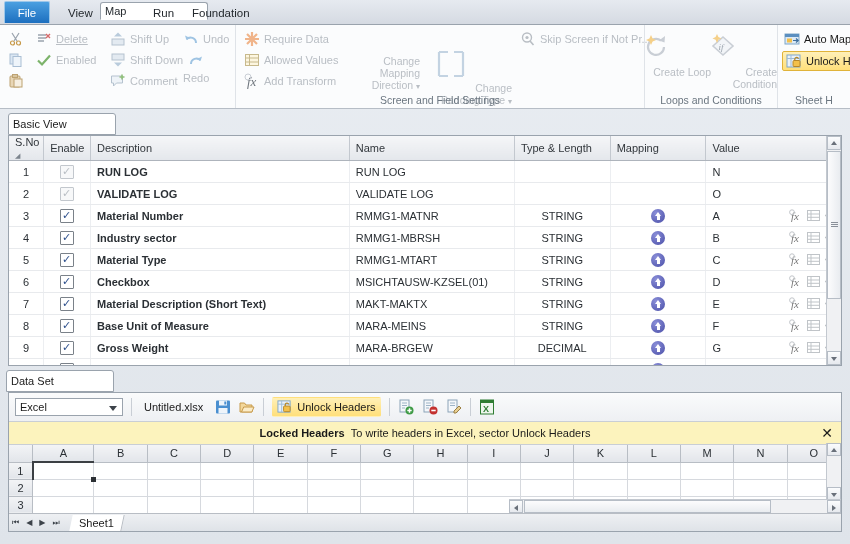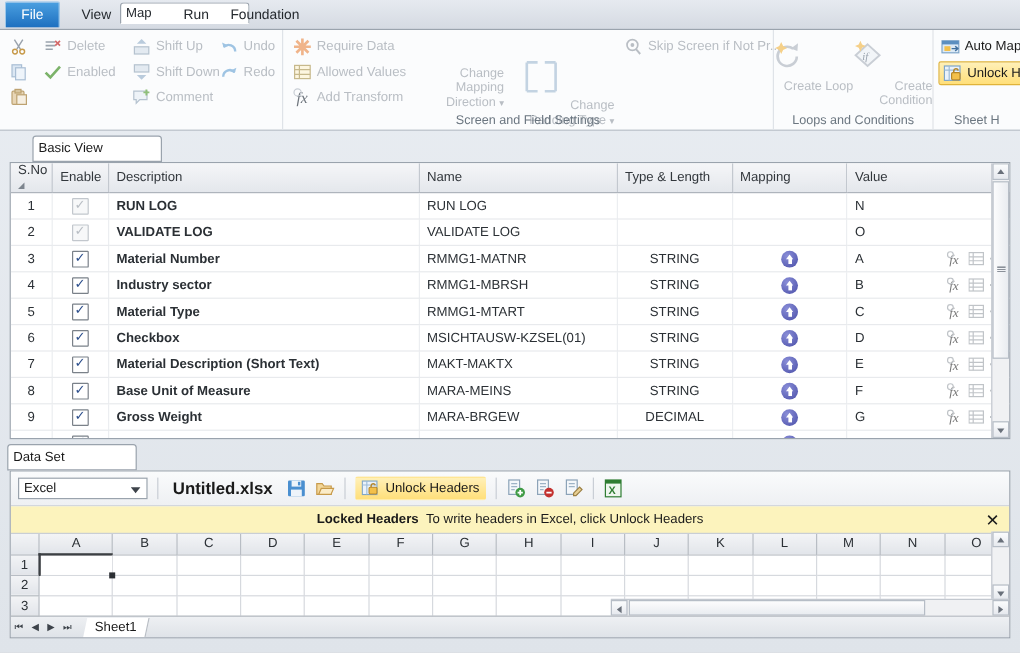--- a/index.html
+++ b/index.html
@@ -183,7 +183,7 @@
         </span>
       </div>
 
-      <div class="ritem" style="left:36px;top:6px;">
+      <div class="ritem" style="left:36px;top:6px;text-decoration:underline;">
         <span class="ico">
           <svg width="16" height="16" viewBox="0 0 16 16">
               <path d="M2 4h8M2 7h8M2 10h6" stroke="#9aa3ad" stroke-width="1.3"></path>

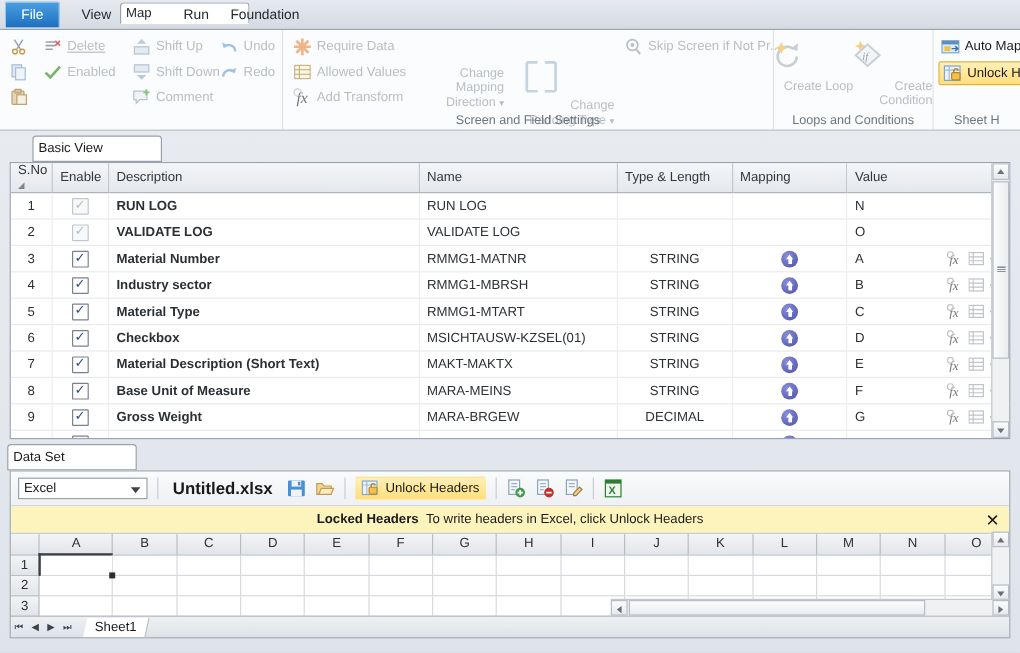--- a/index.html
+++ b/index.html
@@ -238,7 +238,7 @@
         </span>
         <span>Undo</span>
       </div>
-      <div class="ritem" style="left:183px;top:27px;">
+      <div class="ritem" style="left:183px;top:27px;flex-direction:column;">
         <span class="ico">
           <svg width="16" height="16" viewBox="0 0 16 16">
               <path d="M3 12a5.5 5.5 0 019.5-3.8" stroke="#9fc4e3" stroke-width="2" fill="none"></path>

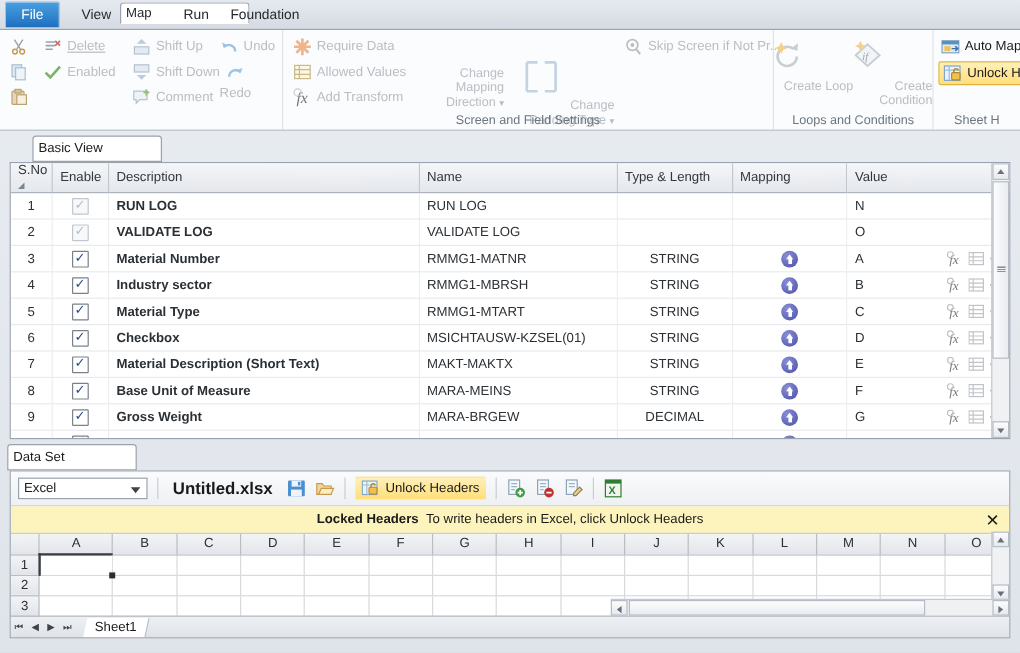--- a/index.html
+++ b/index.html
@@ -39,7 +39,7 @@
           border-radius:2px;padding:1px 3px;color:#1a1a1a !important;}
 
   
-  .doctabs{position:relative;height:22px;margin-top:4px;padding-left:27px;}
+  .doctabs{position:relative;height:22px;margin-top:4px;padding-left:8px;}
   .dtab{position:relative;display:inline-block;height:21px;line-height:20px;padding:0 13px;
         font-size:11px;background:linear-gradient(#f2f4f7,#e2e6ec);
         border:1px solid #b6bdc6;border-bottom:none;border-radius:3px 3px 0 0;

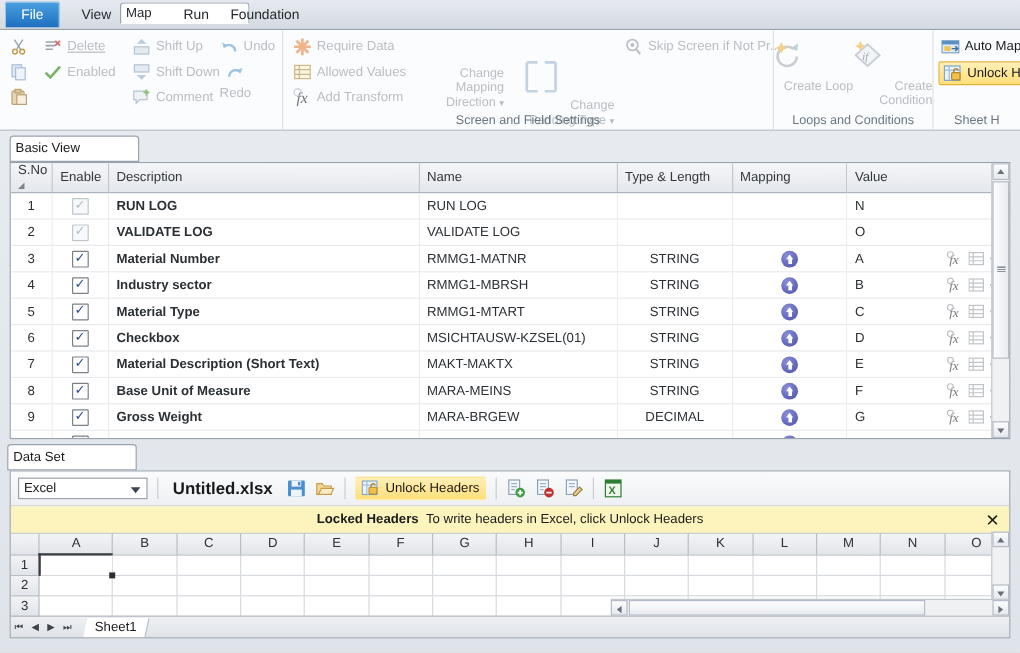--- a/index.html
+++ b/index.html
@@ -104,7 +104,7 @@
   .sel .cv{position:absolute;right:5px;top:7px;border-left:4px solid transparent;
        border-right:4px solid transparent;border-top:5px solid #3d434a;}
   .vdiv{width:1px;height:18px;background:#c9ced5;}
-  .fname{font-weight:bold;font-size:14px;padding:0 4px;text-align:right;}
+  .fname{font-weight:normal;font-size:11px;padding:0 4px;text-align:right;}
   .tbtn{display:flex;align-items:center;gap:4px;font-size:11px;padding:1px 4px;
         border:1px solid transparent;border-radius:2px;}
   .warn{height:22px;background:#fcf3bd;border-bottom:1px solid #c9ced5;

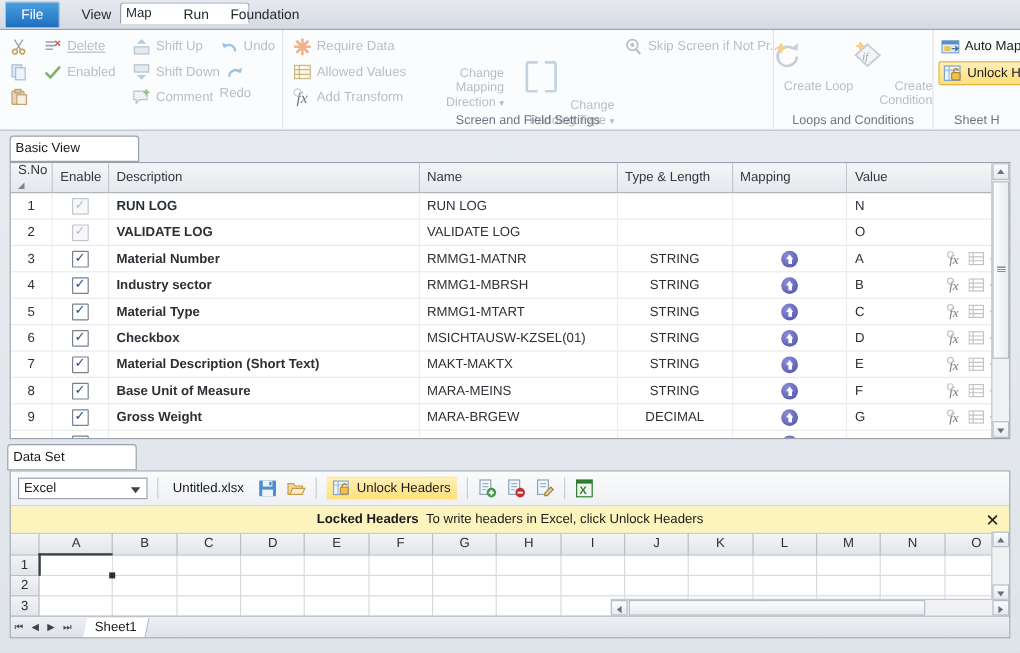--- a/index.html
+++ b/index.html
@@ -695,7 +695,7 @@
       </div>
 
       <div class="warn">
-        <span><b>Locked Headers</b>&nbsp;&nbsp;<span>To write headers in Excel, click Unlock Headers</span></span>
+        <span><b>Locked Headers</b>&nbsp;&nbsp;<span>To write headers in Excel, sector Unlock Headers</span></span>
         <span class="x">✕</span>
       </div>
 

